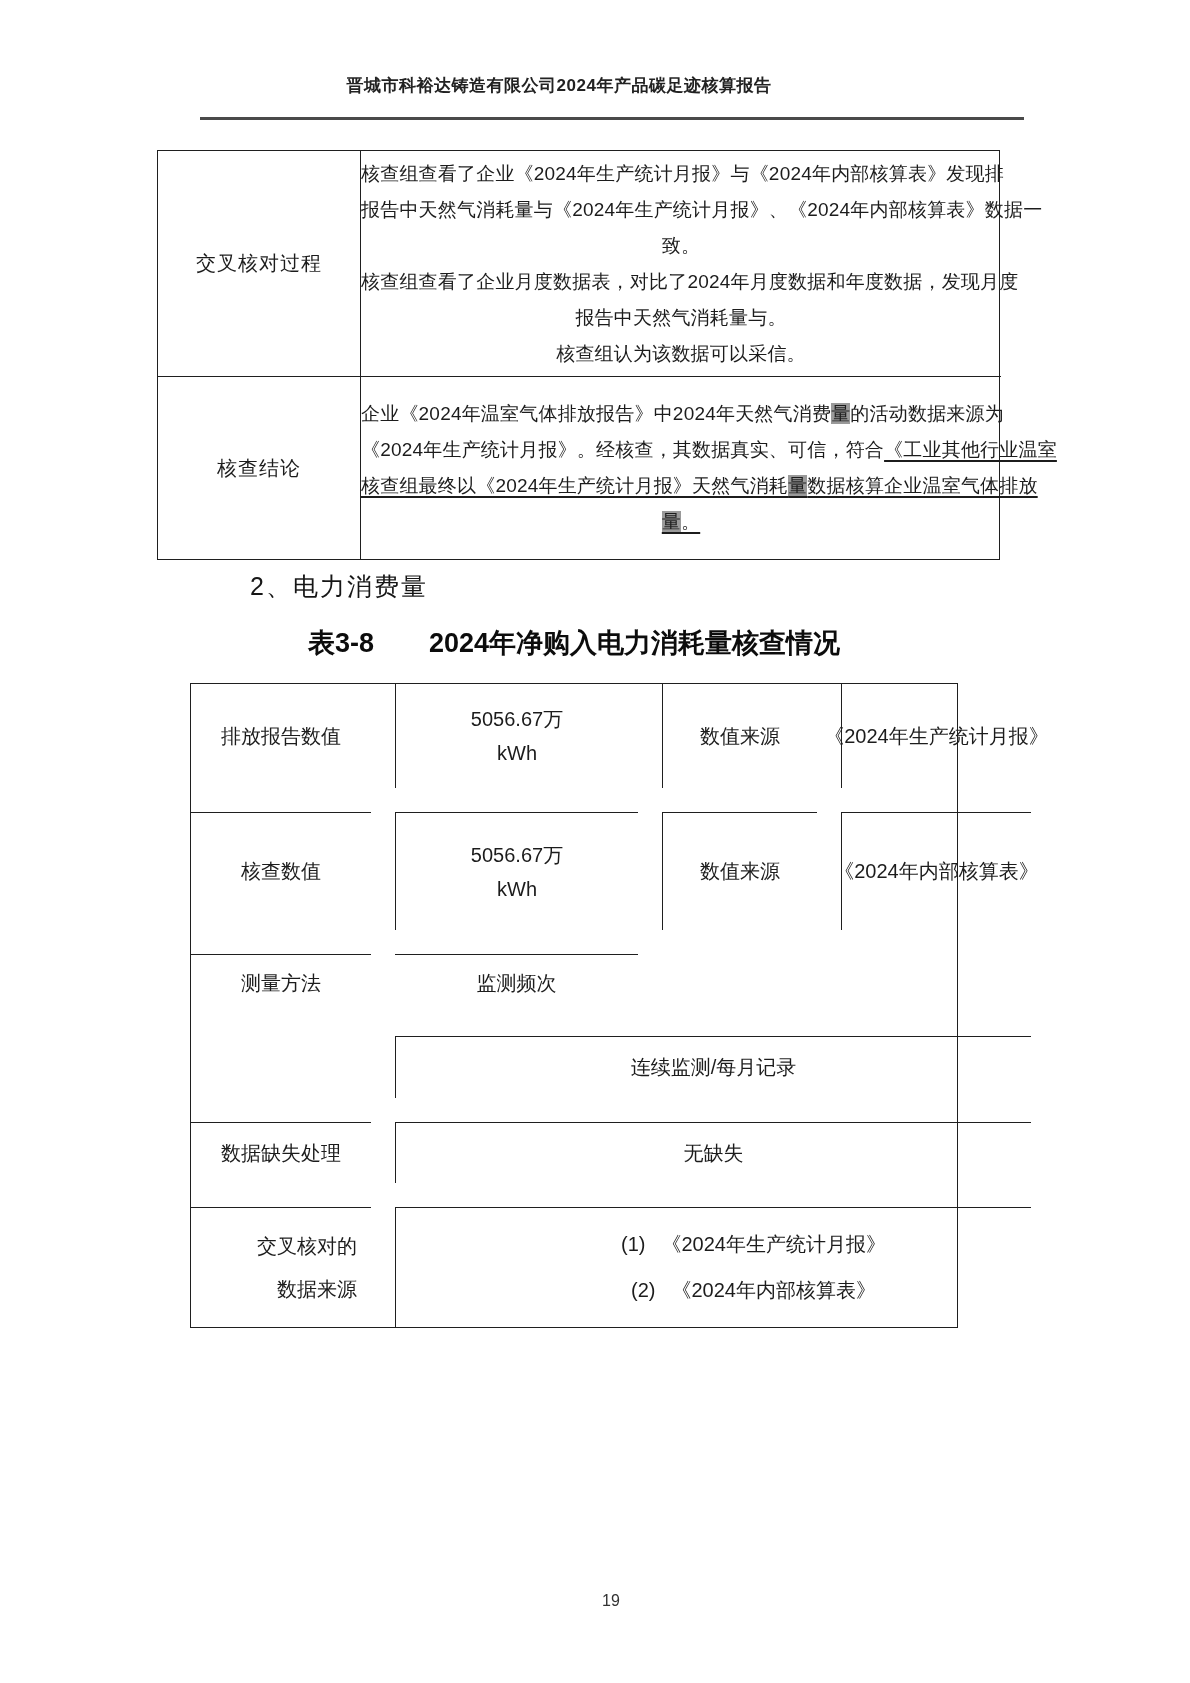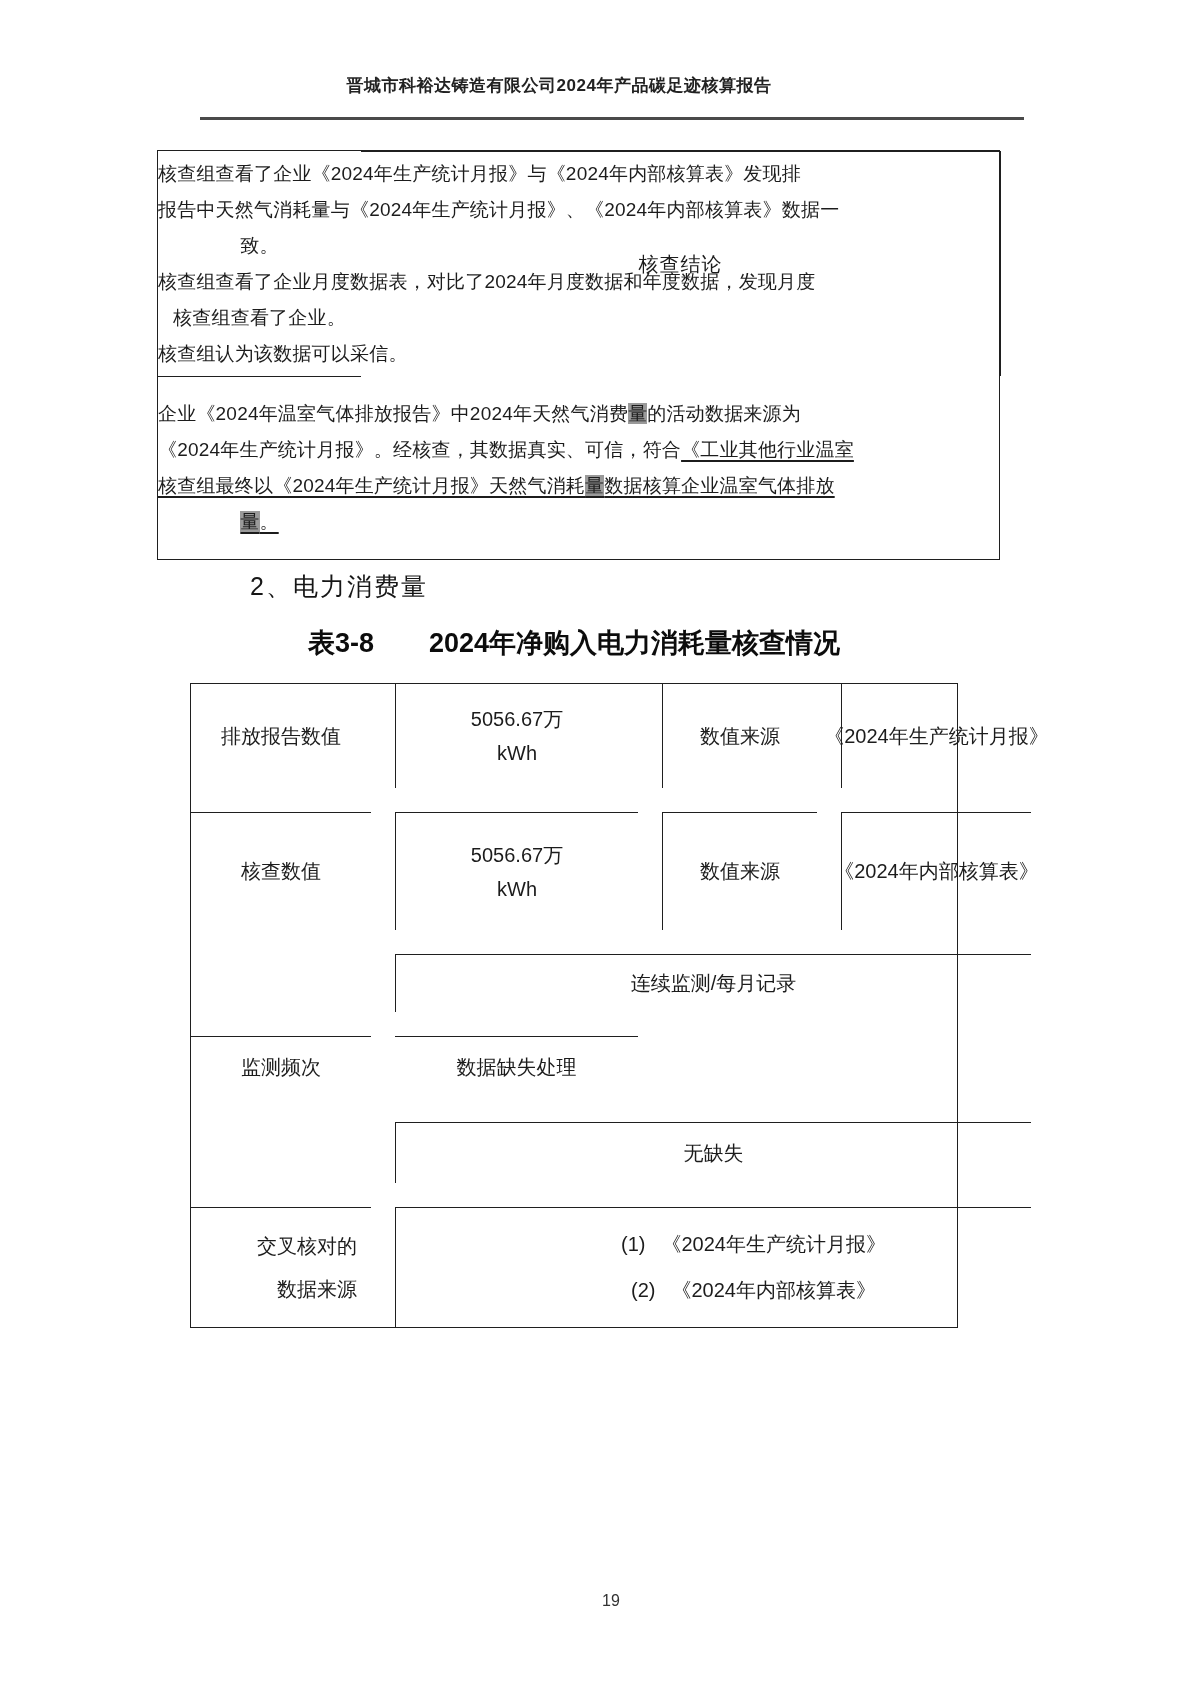--- a/index.html
+++ b/index.html
@@ -92,6 +92,7 @@
 <div class="header-rule"></div>
 
 <div class="tbl1">
+  <div class="cell lbl">交叉核对过程</div>
   <div class="cell content">
       <div class="t-line"><span>核查组查看了企业《2024年生产统计月报》与《2024年内部核算表》发现排</span></div>
       <div class="t-line"><span>报告中天然气消耗量与《2024年生产统计月报》、《2024年内部核算表》数据一</span></div>

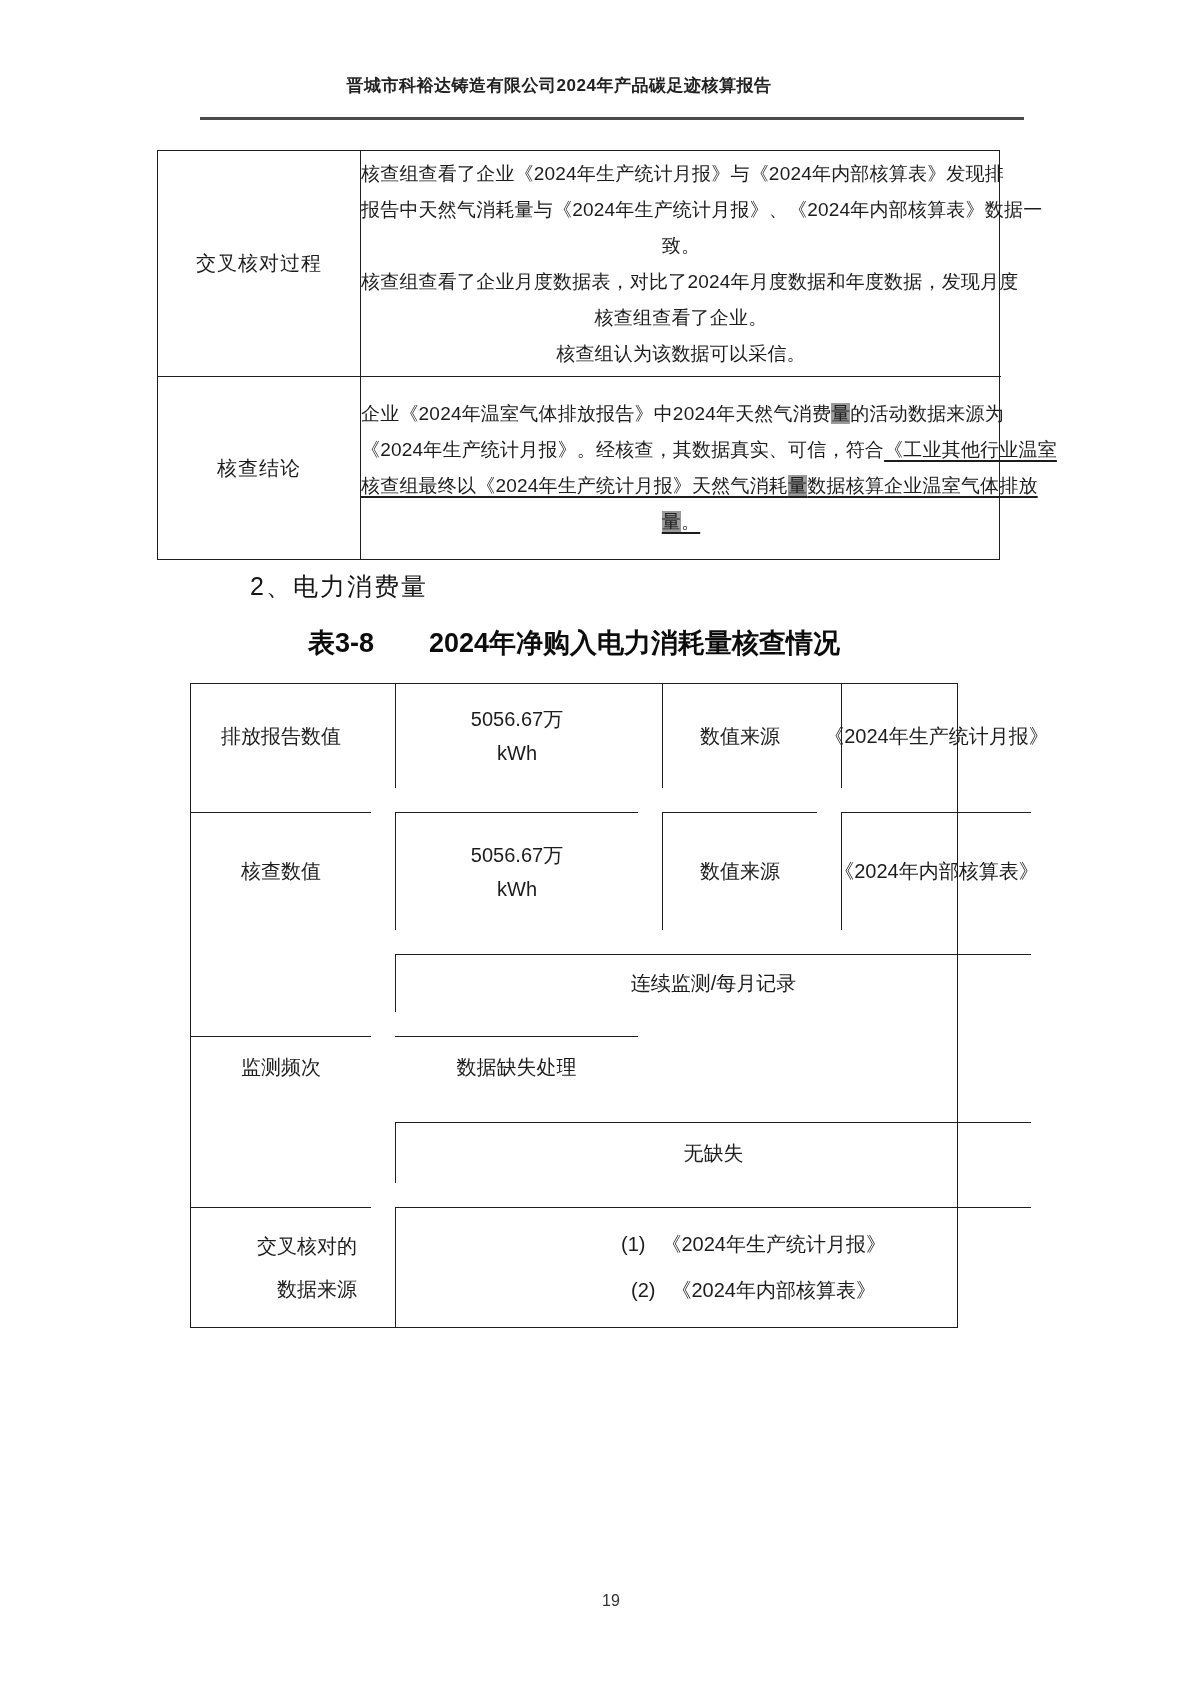--- a/index.html
+++ b/index.html
@@ -98,7 +98,7 @@
       <div class="t-line"><span>报告中天然气消耗量与《2024年生产统计月报》、《2024年内部核算表》数据一</span></div>
       <div class="t-line"><span>致。</span></div>
       <div class="t-line"><span>核查组查看了企业月度数据表，对比了2024年月度数据和年度数据，发现月度</span></div>
-      <div class="t-line"><span>核查组查看了企业。</span></div>
+      <div class="t-line"><span>报告中天然气消耗量与。</span></div>
       <div class="t-line"><span>核查组认为该数据可以采信。</span></div>
     </div>
   <div class="cell lbl row2">核查结论</div>

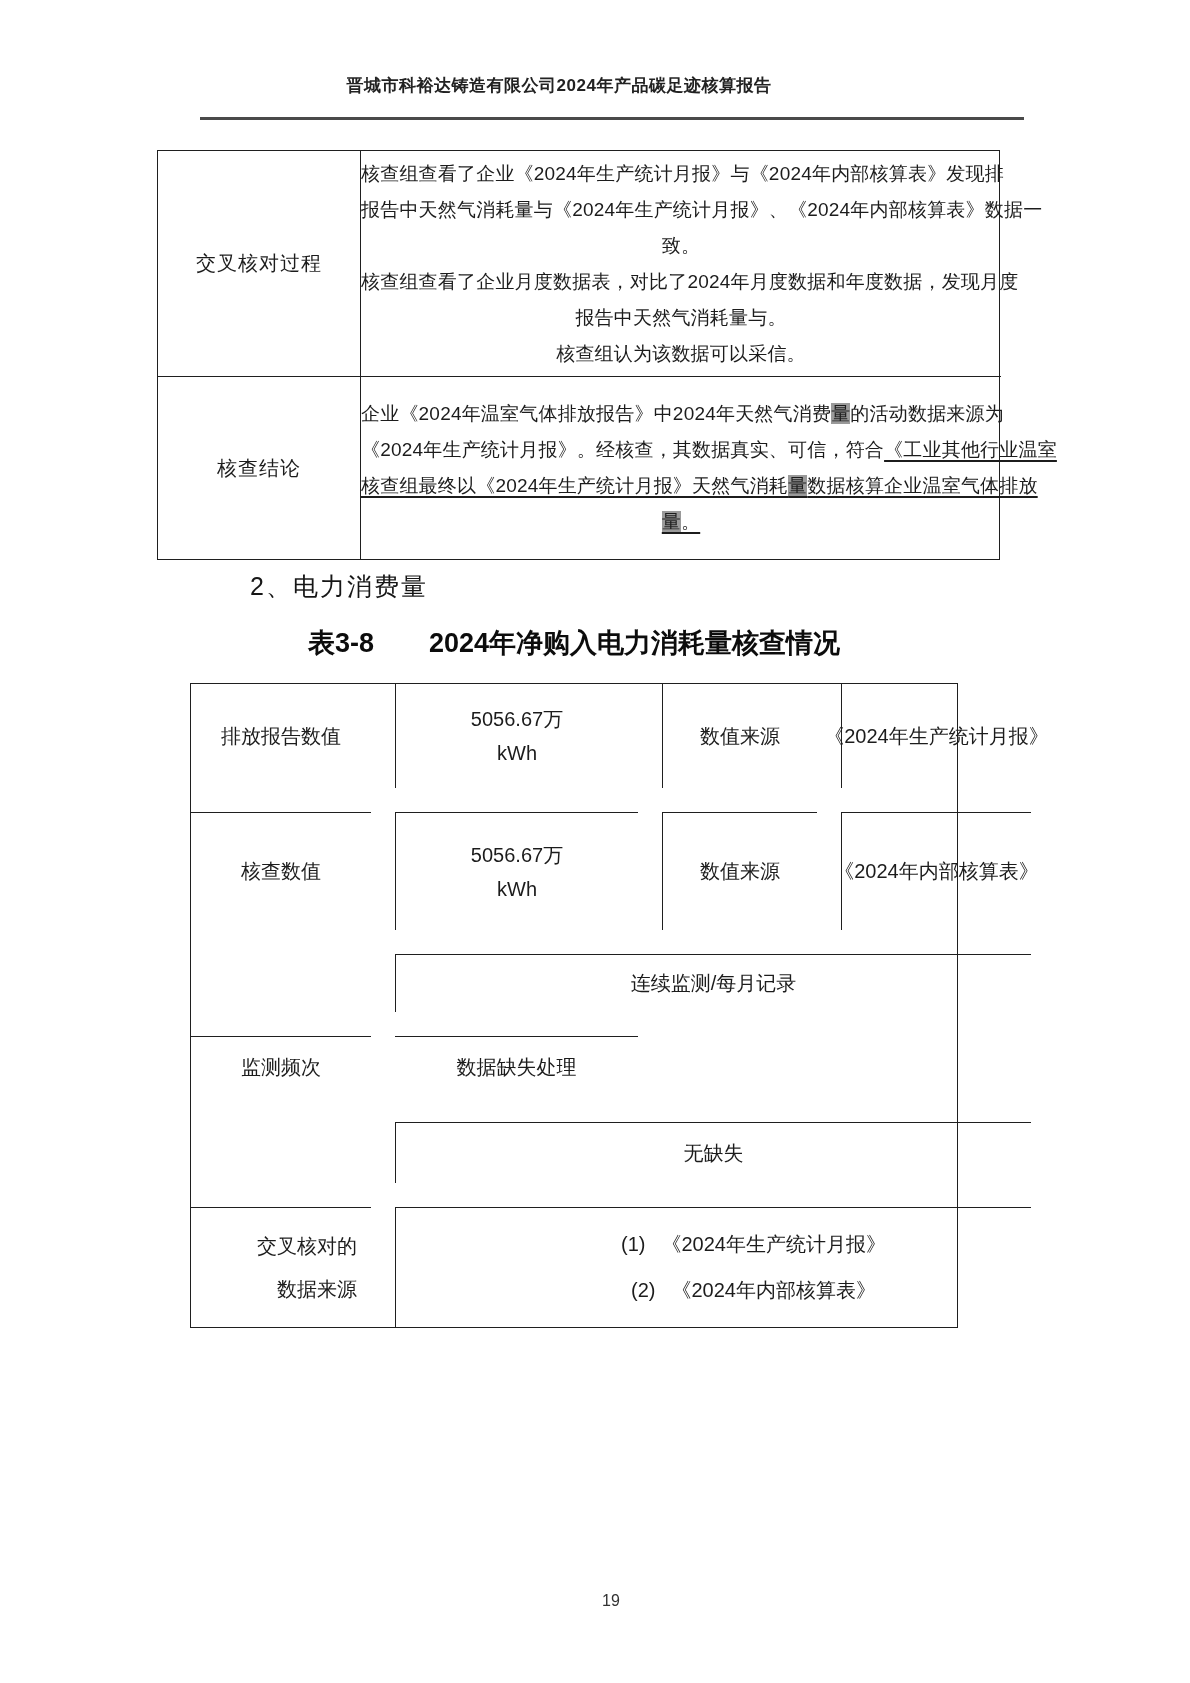--- a/index.html
+++ b/index.html
@@ -134,6 +134,7 @@
   <div class="c bl bt">数值来源</div>
   <div class="c bl bt">《2024年内部核算表》</div>
 
+  <div class="c bt">测量方法</div>
 
   <div class="c bl bt span3">连续监测/每月记录</div>
   <div class="c bt">监测频次</div>

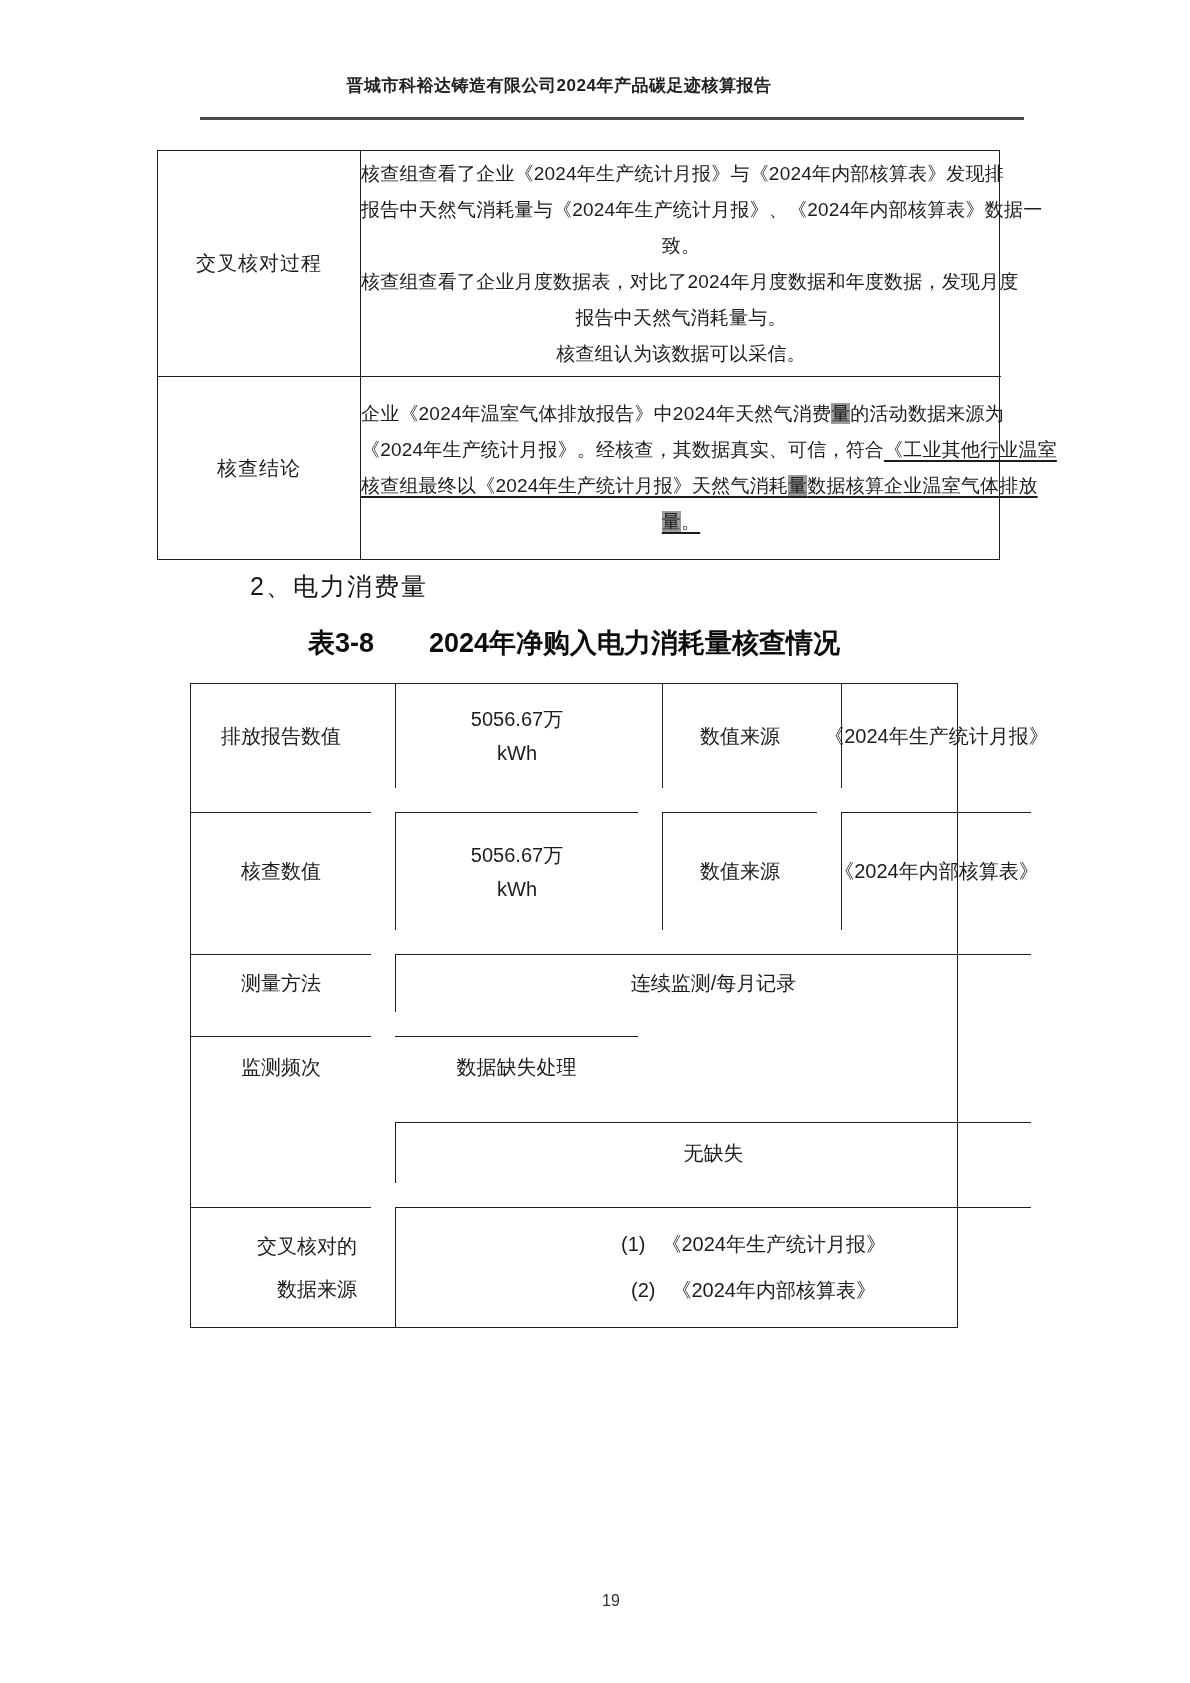--- a/index.html
+++ b/index.html
@@ -136,8 +136,8 @@
 
   <div class="c bt">测量方法</div>
 
+  <div class="c bt">监测频次</div>
   <div class="c bl bt span3">连续监测/每月记录</div>
-  <div class="c bt">监测频次</div>
 
   <div class="c bt">数据缺失处理</div>
   <div class="c bl bt span3">无缺失</div>

